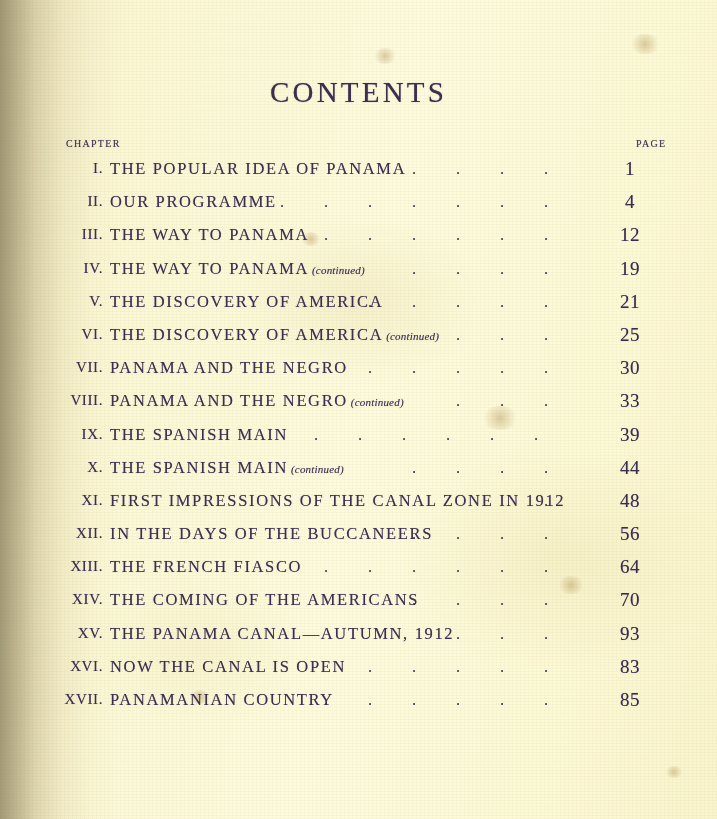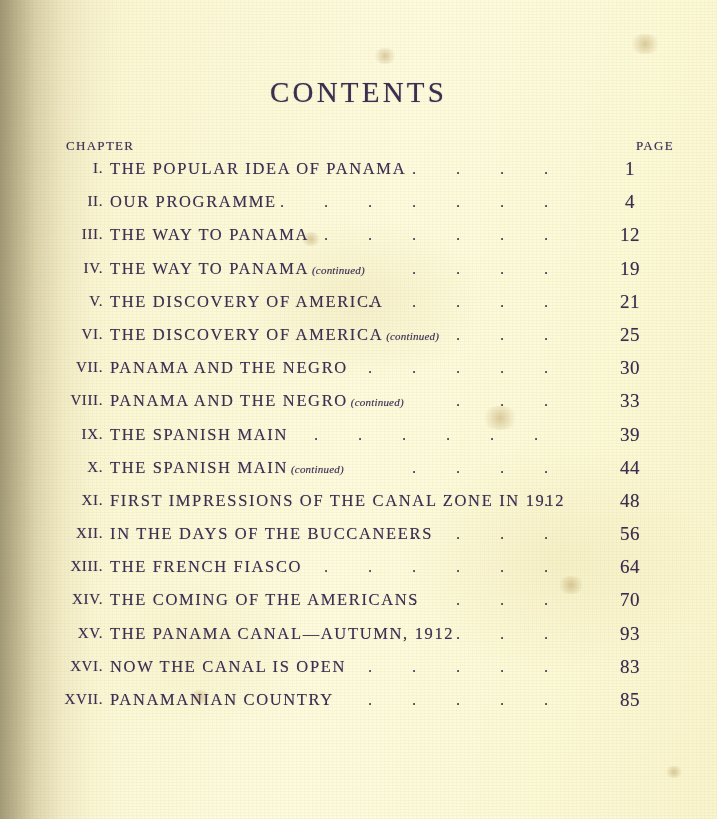--- a/index.html
+++ b/index.html
@@ -81,7 +81,7 @@
   .col-head {
     position: absolute;
     top: 138px;
-    font-size: 13px;
+    font-size: 10px;
     letter-spacing: 1.3px;
     color: #3f3353;
     text-shadow: 0 0 .8px rgba(80,60,110,.5);

